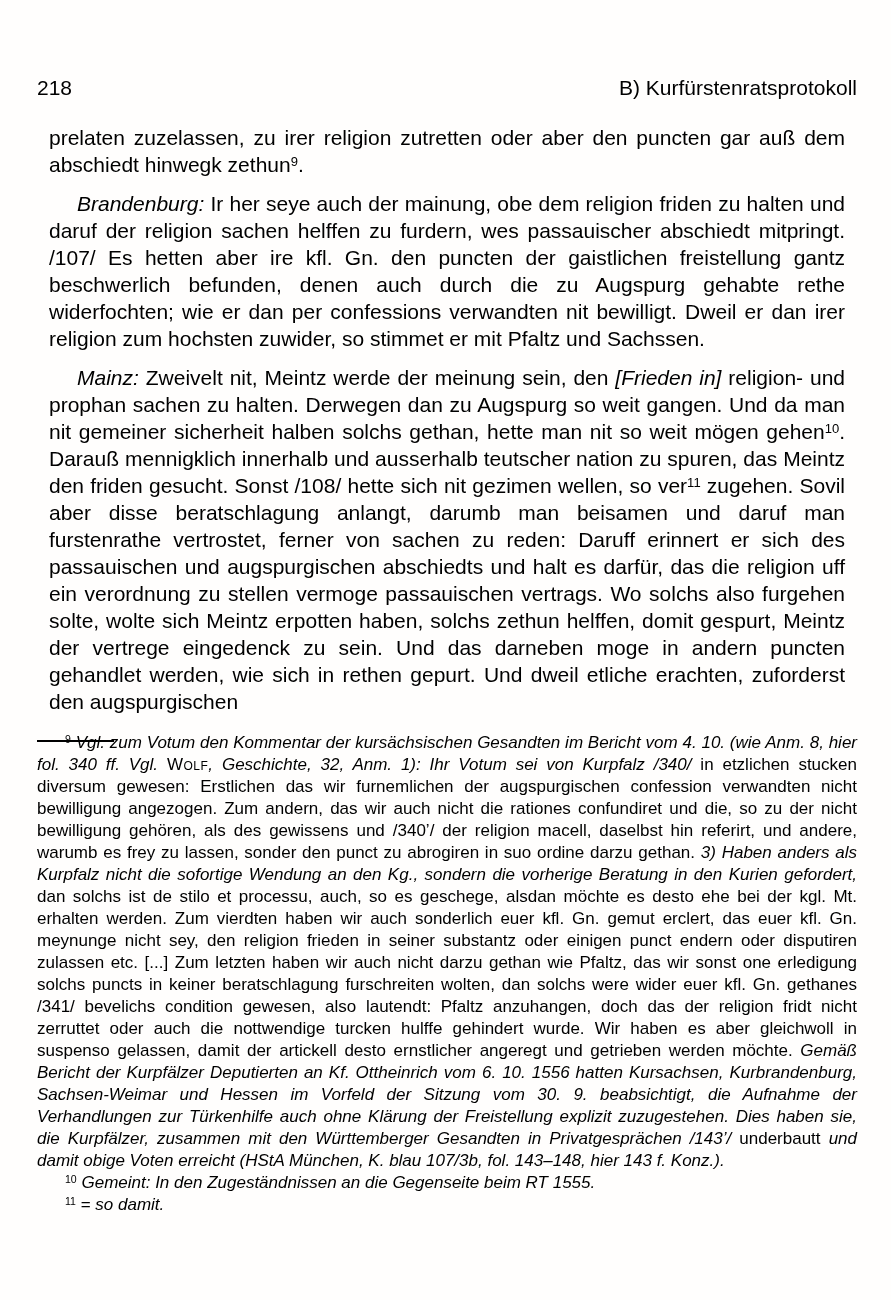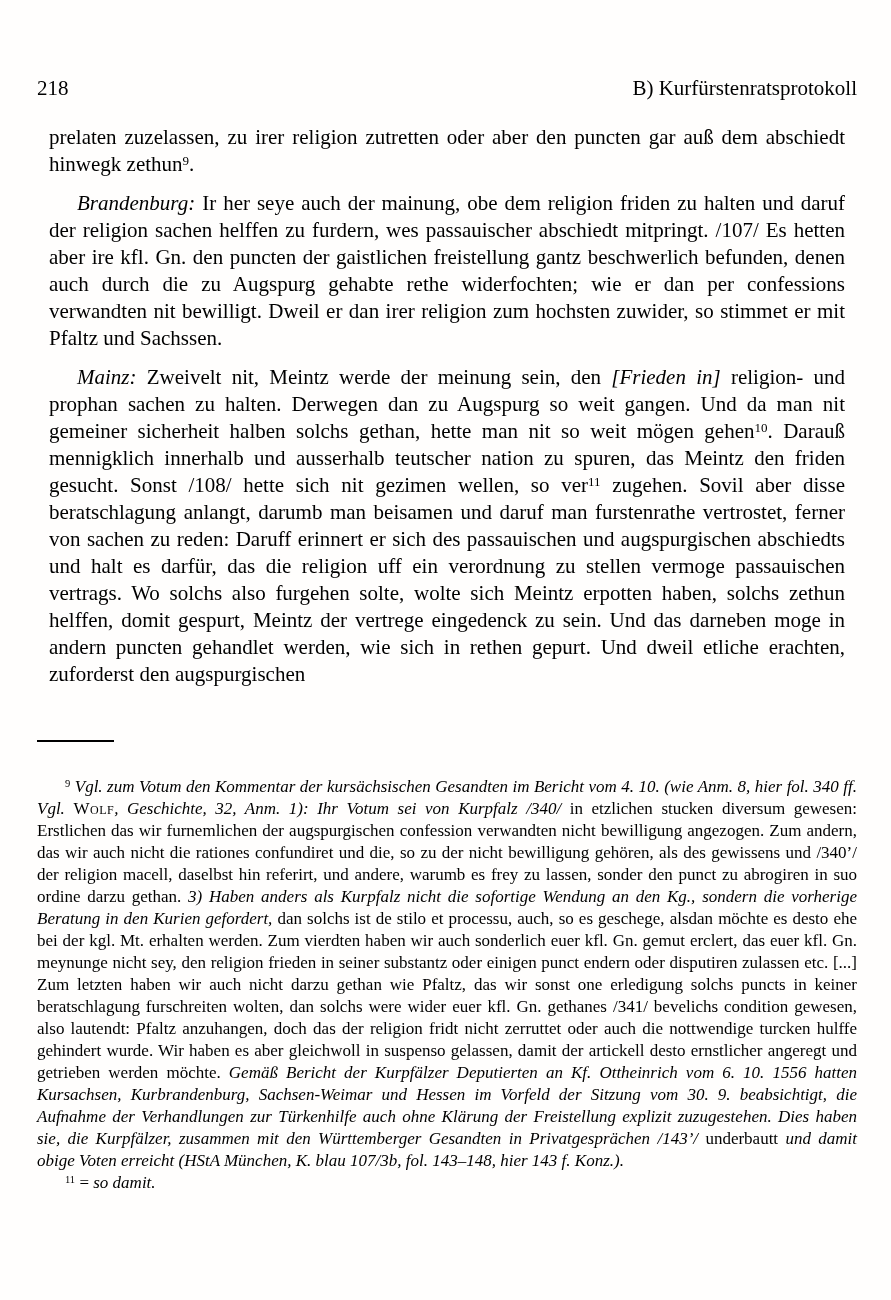--- a/index.html
+++ b/index.html
@@ -13,7 +13,7 @@
     height: 1300px;
     background: #fffefd;
     color: #000000;
-    font-family: Liberation Serif, serif;
+    font-family: Liberation Sans, sans-serif;
     overflow: hidden;
   }
   .page-header {

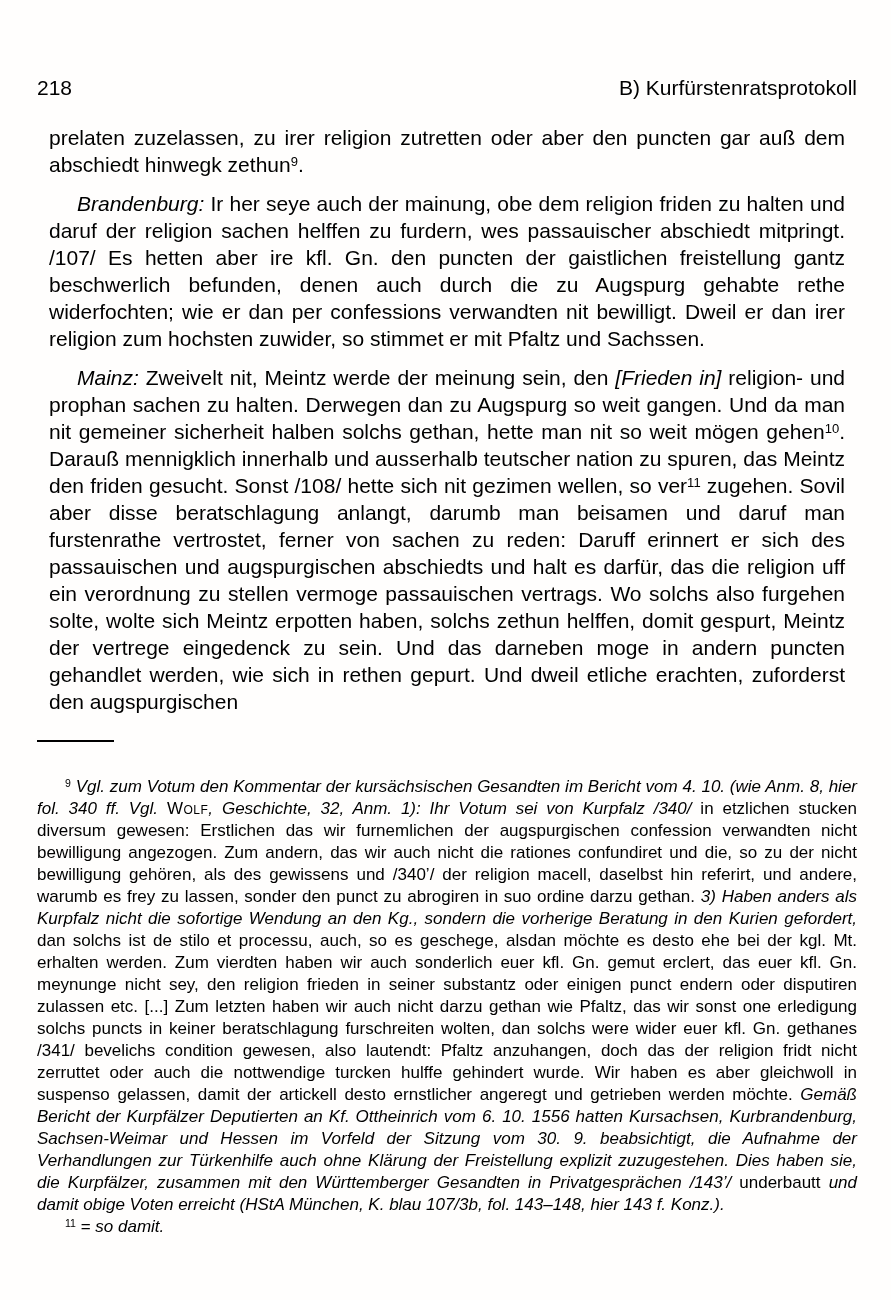--- a/index.html
+++ b/index.html
@@ -61,7 +61,7 @@
   }
   .footnotes {
     position: absolute;
-    top: 776px;
+    top: 732px;
     left: 37px;
     right: 34px;
     font-size: 17px;

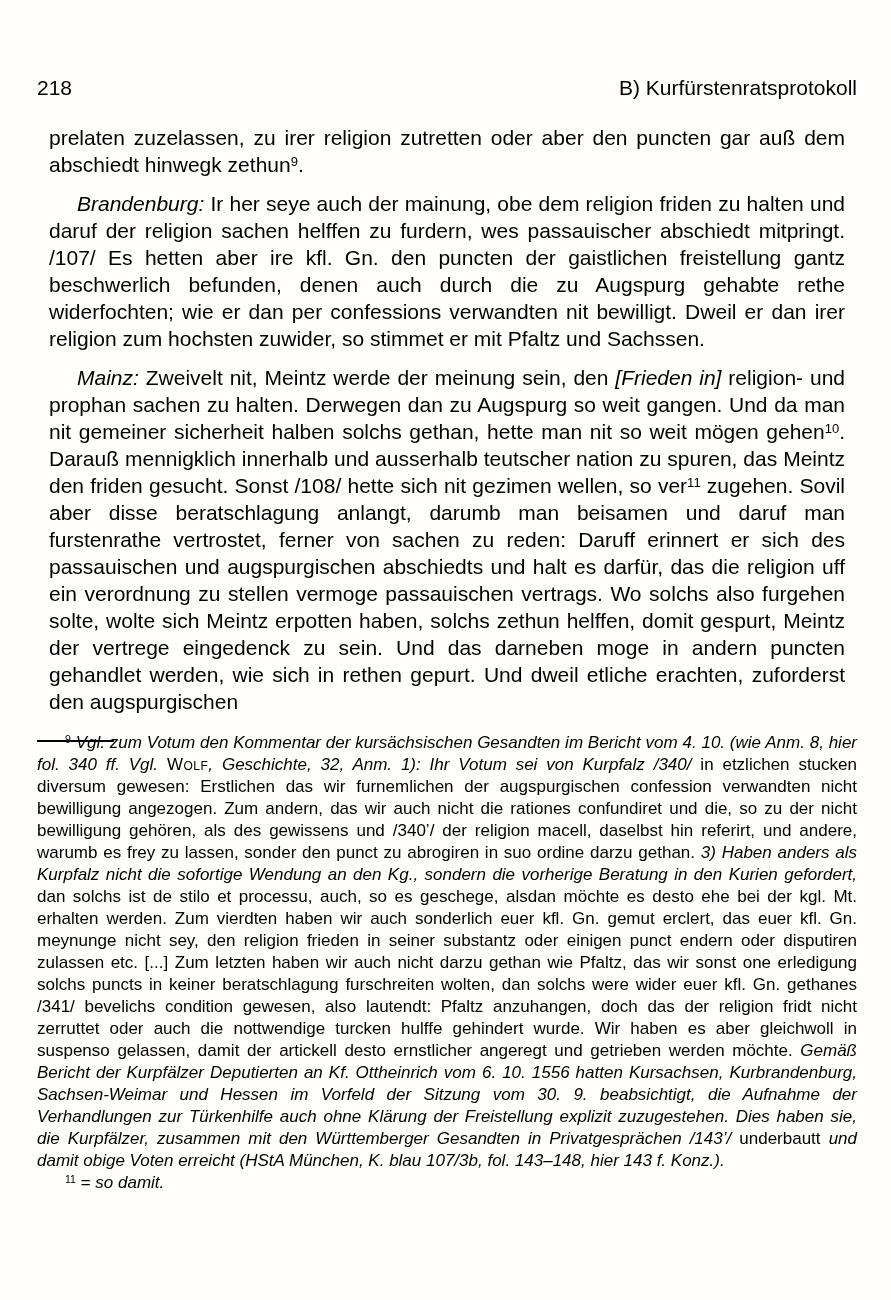--- a/index.html
+++ b/index.html
@@ -101,6 +101,7 @@
 
   <section class="footnotes">
       <p class="footnote"><span class="sup">9</span> <span class="it">Vgl. zum Votum den Kommentar der kursächsischen Gesandten im Bericht vom 4. 10. (wie Anm. 8, hier fol. 340 ff. Vgl. </span><span class="sc">Wolf</span><span class="it">, Geschichte, 32, Anm. 1): Ihr Votum sei von Kurpfalz /340/ </span><span>in etzlichen stucken diversum gewesen: Erstlichen das wir furnemlichen der augspurgischen confession verwandten nicht bewilligung angezogen. Zum andern, das wir auch nicht die rationes confundiret und die, so zu der nicht bewilligung gehören, als des gewissens und /340’/ der religion macell, daselbst hin referirt, und andere, warumb es frey zu lassen, sonder den punct zu abrogiren in suo ordine darzu gethan. </span><span class="it">3) Haben anders als Kurpfalz nicht die sofortige Wendung an den Kg., sondern die vorherige Beratung in den Kurien gefordert, </span><span>dan solchs ist de stilo et processu, auch, so es geschege, alsdan möchte es desto ehe bei der kgl. Mt. erhalten werden. Zum vierdten haben wir auch sonderlich euer kfl. Gn. gemut erclert, das euer kfl. Gn. meynunge nicht sey, den religion frieden in seiner substantz oder einigen punct endern oder disputiren zulassen etc. [...] Zum letzten haben wir auch nicht darzu gethan wie Pfaltz, das wir sonst one erledigung solchs puncts in keiner beratschlagung furschreiten wolten, dan solchs were wider euer kfl. Gn. gethanes /341/ bevelichs condition gewesen, also lautendt: Pfaltz anzuhangen, doch das der religion fridt nicht zerruttet oder auch die nottwendige turcken hulffe gehindert wurde. Wir haben es aber gleichwoll in suspenso gelassen, damit der artickell desto ernstlicher angeregt und getrieben werden möchte. </span><span class="it">Gemäß Bericht der Kurpfälzer Deputierten an Kf. Ottheinrich vom 6. 10. 1556 hatten Kursachsen, Kurbrandenburg, Sachsen-Weimar und Hessen im Vorfeld der Sitzung vom 30. 9. beabsichtigt, die Aufnahme der Verhandlungen zur Türkenhilfe auch ohne Klärung der Freistellung explizit zuzugestehen. Dies haben sie, die Kurpfälzer, zusammen mit den Württemberger Gesandten in Privatgesprächen /143’/ </span><span>underbautt </span><span class="it">und damit obige Voten erreicht (HStA München, K. blau 107/3b, fol. 143–148, hier 143 f. Konz.).</span></p>
+      <p class="footnote"><span class="sup">10</span> <span class="it">Gemeint: In den Zugeständnissen an die Gegenseite beim RT 1555.</span></p>
       <p class="footnote"><span class="sup">11</span> <span>= </span><span class="it">so damit.</span></p>
     </section>
 

